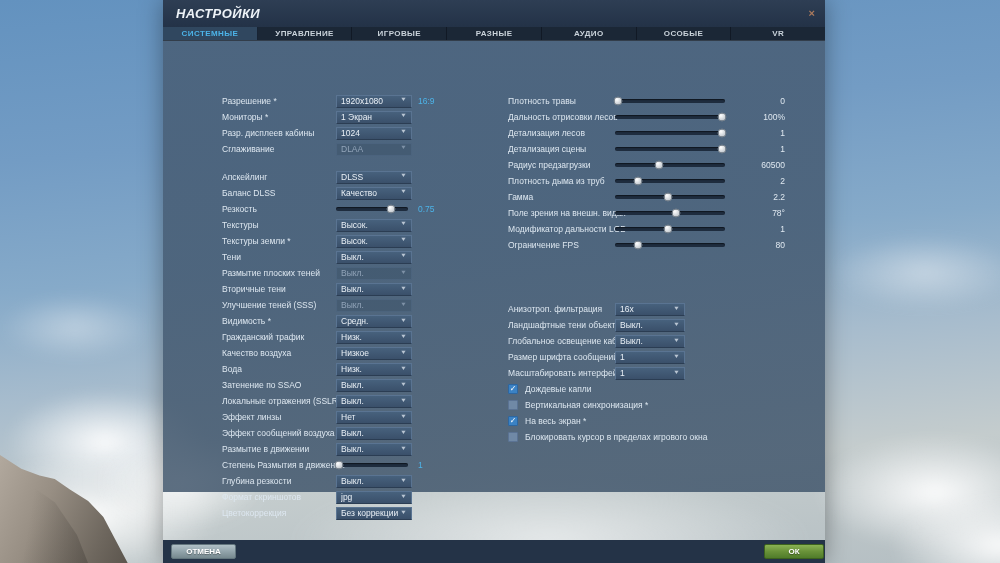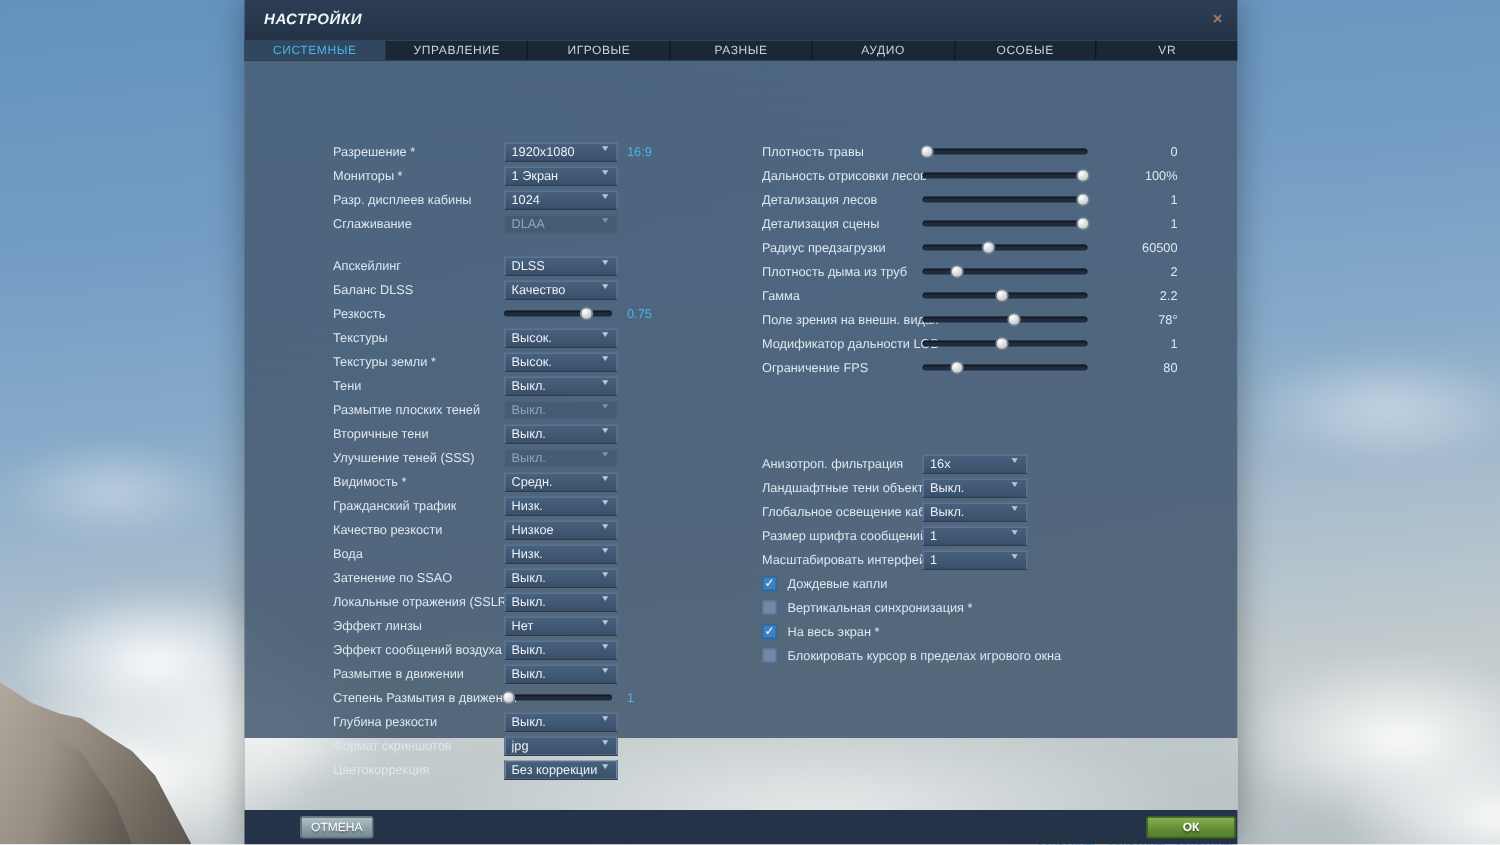--- a/index.html
+++ b/index.html
@@ -25,7 +25,7 @@
     box-shadow:0 0 22px rgba(0,0,0,.35);}
   #title-bar{position:absolute;left:0;top:0;width:100%;height:27px;box-sizing:border-box;
     background:linear-gradient(180deg,#2e3e54,#233247);display:flex;align-items:center;padding:0 10px 0 13px;}
-  #window-title{font-size:10px;font-weight:bold;font-style:italic;color:#eef3f8;letter-spacing:.4px;}
+  #window-title{font-size:13px;font-weight:bold;font-style:italic;color:#eef3f8;letter-spacing:.4px;}
   #close-btn{margin-left:auto;color:#ab7a5d;font-size:11px;font-weight:bold;cursor:pointer;line-height:1;}
   #tab-bar{position:absolute;left:0;top:27px;width:100%;height:14px;display:flex;
     background:#1b2736;border-bottom:1px solid rgba(255,255,255,.10);box-sizing:border-box;}

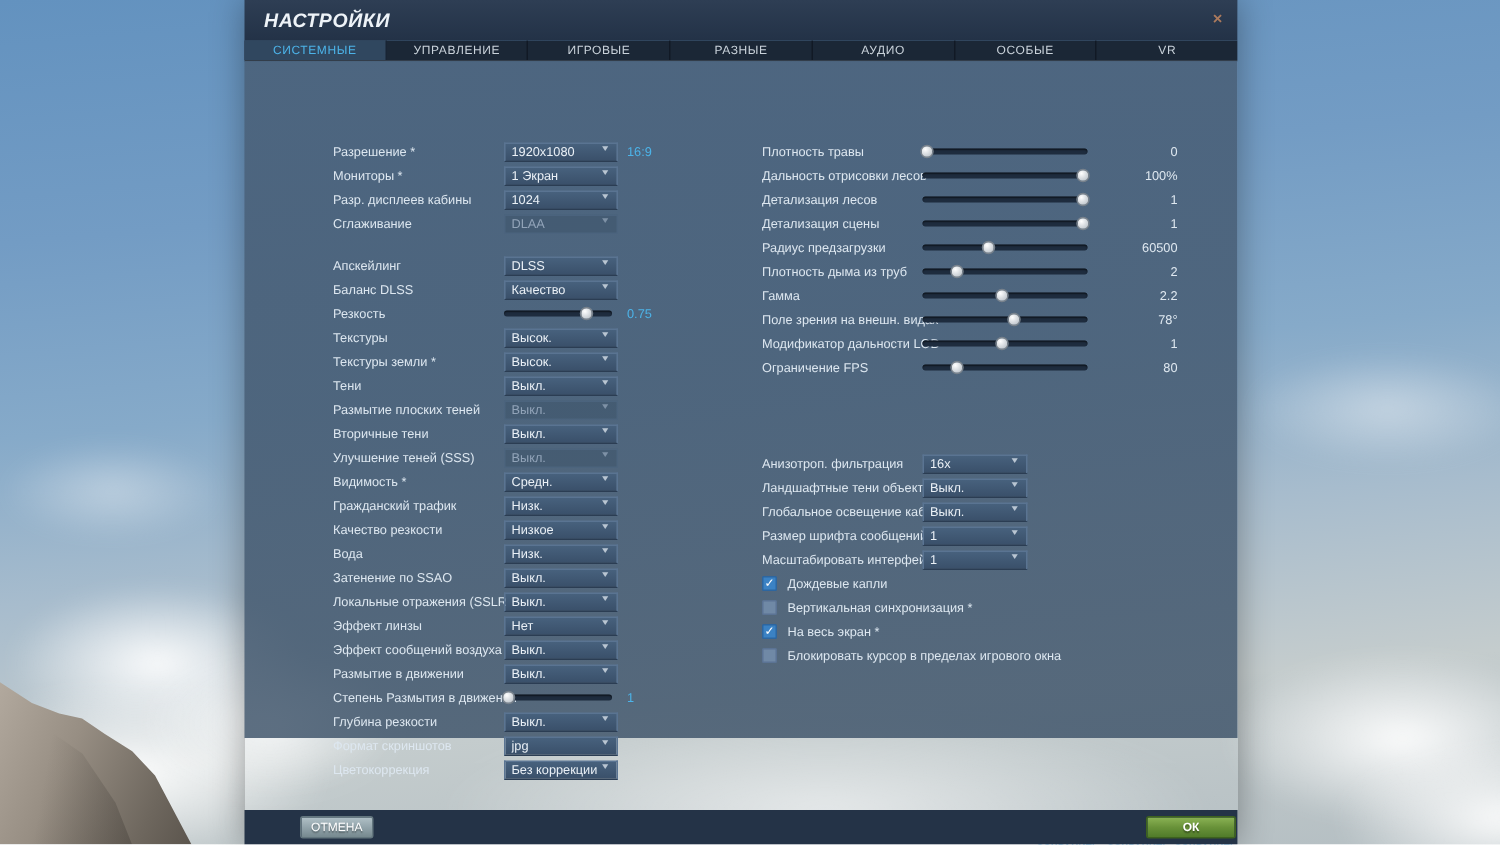--- a/index.html
+++ b/index.html
@@ -30,7 +30,7 @@
   #tab-bar{position:absolute;left:0;top:27px;width:100%;height:14px;display:flex;
     background:#1b2736;border-bottom:1px solid rgba(255,255,255,.10);box-sizing:border-box;}
   .tab{flex:1;display:flex;align-items:center;justify-content:center;
-    font-size:8px;color:#c9d2da;letter-spacing:.4px;border-right:1px solid rgba(12,19,29,.65);cursor:pointer;}
+    font-size:8px;color:#c9d2da;letter-spacing:.4px;border-right:1px solid rgba(12,19,29,.65);cursor:pointer;font-weight:bold;}
   .tab:last-child{border-right:none;}
   .tab.active{background:#30475f;color:var(--accent);}
   #content{position:absolute;left:0;top:41px;width:100%;height:451px;

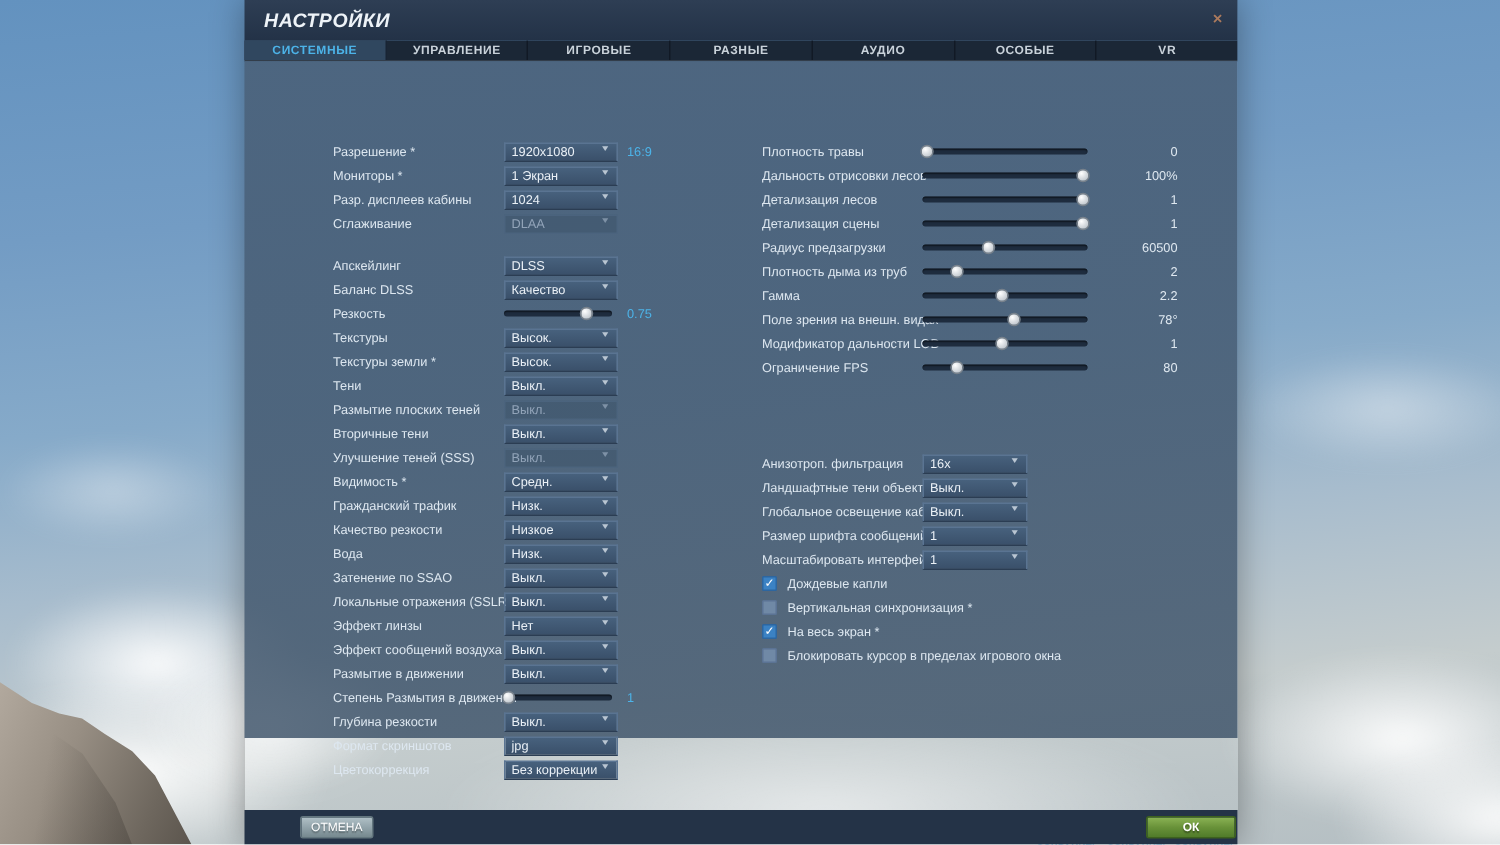--- a/index.html
+++ b/index.html
@@ -241,7 +241,7 @@
           </div>
         </div>
         <div class="row">
-          <span class="lbl">Качество резкости</span>
+          <span class="lbl">Качество воздуха</span>
           <div class="select">
             <span class="sval">Низкое</span>
             <span class="arrow">▼</span>

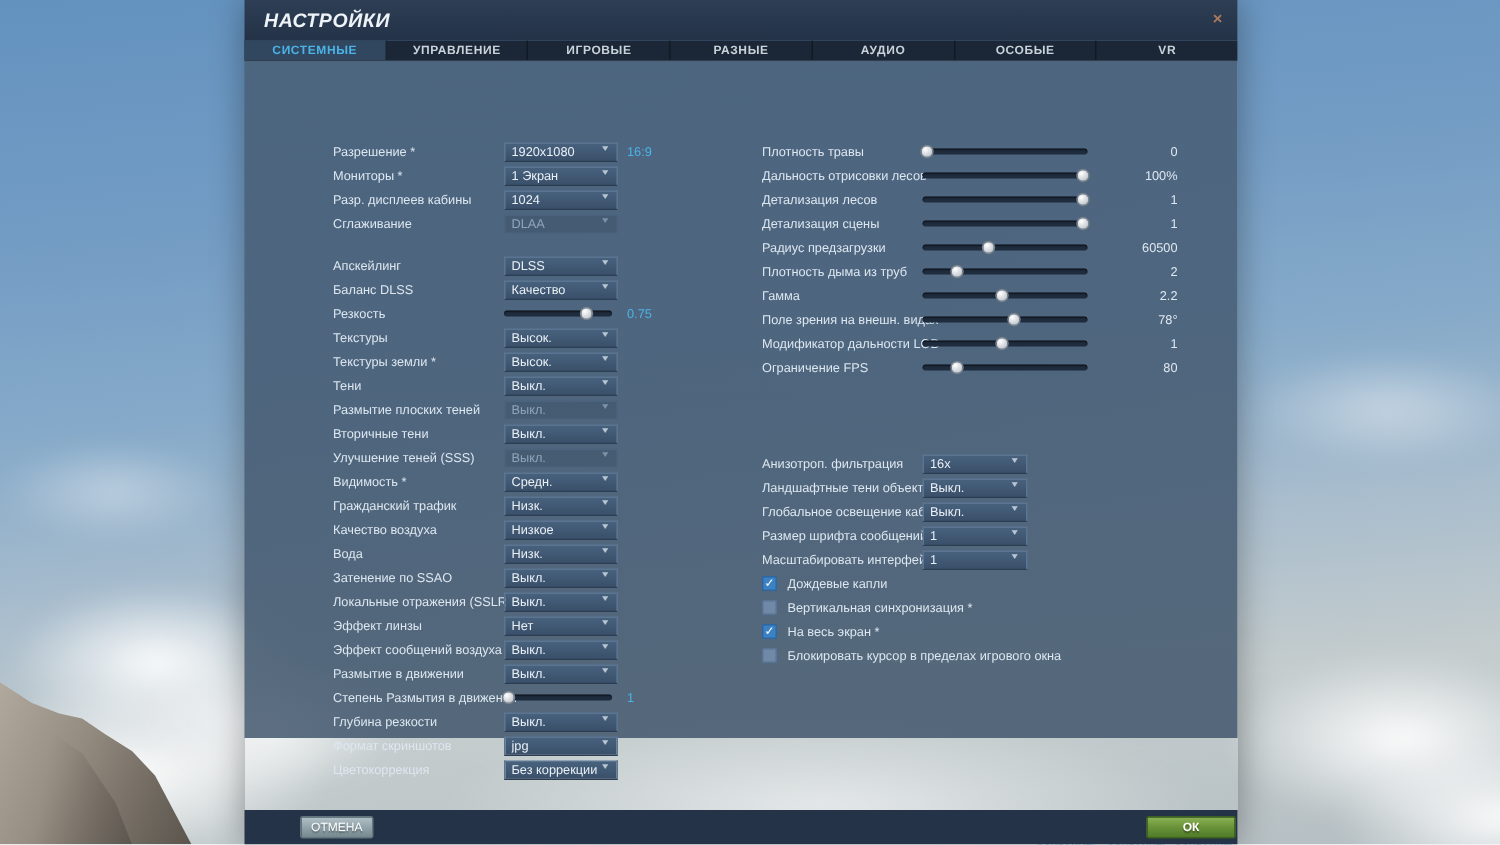--- a/index.html
+++ b/index.html
@@ -92,9 +92,9 @@
     color:var(--save-blue);letter-spacing:.2px;cursor:pointer;white-space:nowrap;}
 
   
-  #cancel-btn{position:absolute;left:37px;top:4px;width:49px;height:15px;border-radius:2px;cursor:pointer;
+  #cancel-btn{position:absolute;left:8px;top:4px;width:65px;height:15px;border-radius:2px;cursor:pointer;
     background:linear-gradient(180deg,#b0c0c6 0%,#92a4ab 50%,#76898f 100%);border:1px solid #63767e;
-    box-sizing:border-box;color:#fff;font-size:8px;font-weight:normal;display:flex;align-items:center;justify-content:center;
+    box-sizing:border-box;color:#fff;font-size:8px;font-weight:bold;display:flex;align-items:center;justify-content:center;
     text-shadow:0 1px 1px rgba(0,0,0,.35);}
   #ok-btn{position:absolute;right:1px;top:4px;width:60px;height:15px;border-radius:2px;cursor:pointer;
     background:linear-gradient(180deg,#8ab254 0%,#699239 50%,var(--ok-green) 100%);border:1px solid #3d621e;

